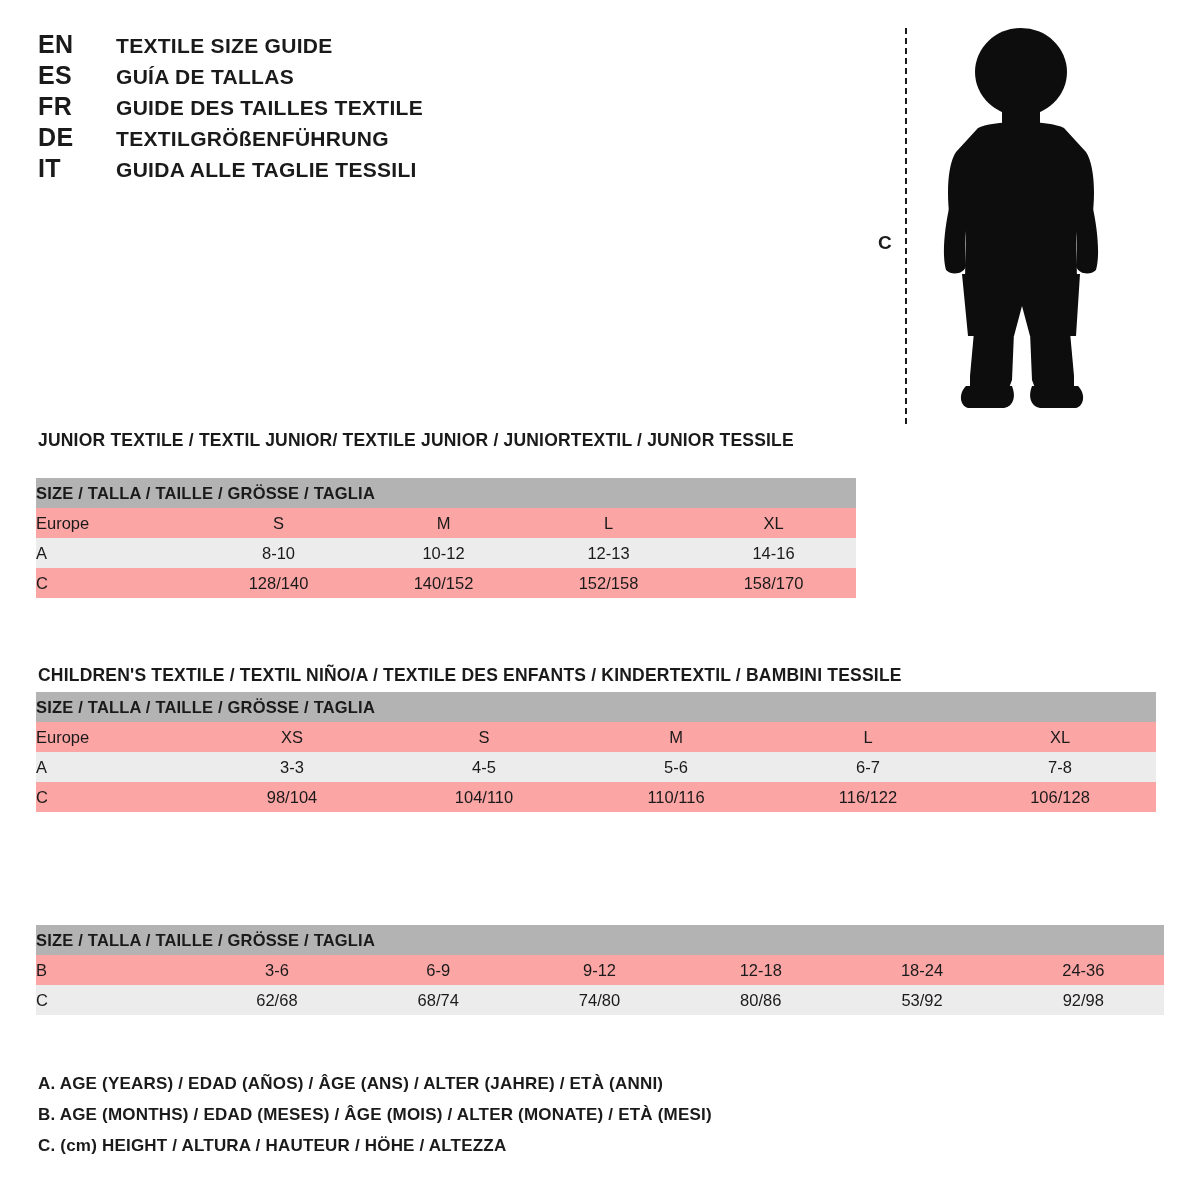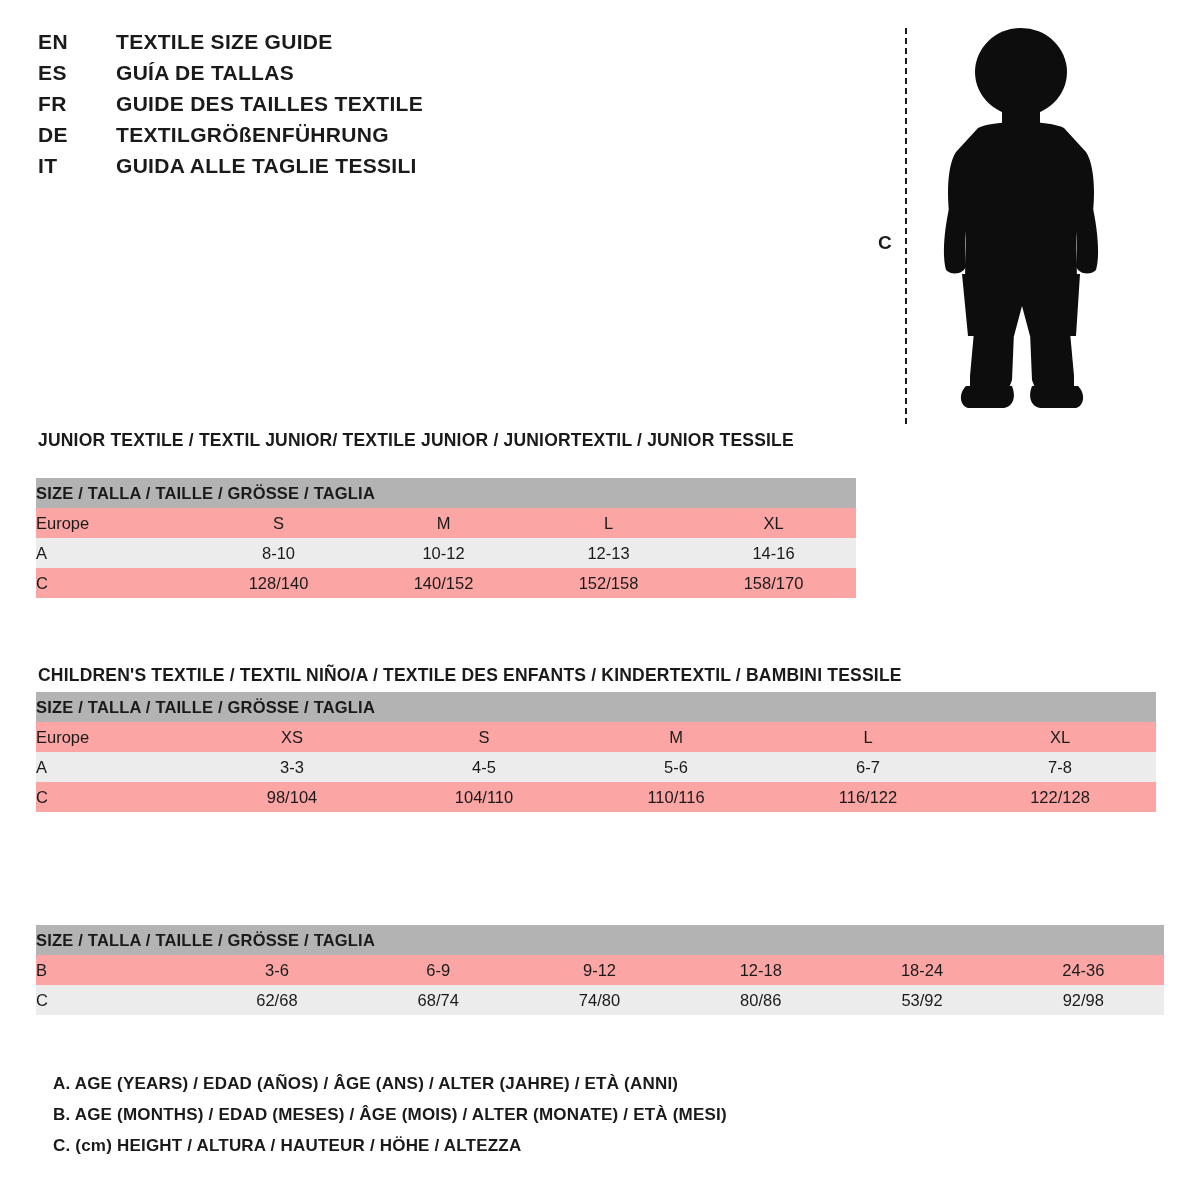--- a/index.html
+++ b/index.html
@@ -37,7 +37,7 @@
   }
   .lang-code {
     width: 78px;
-    font-size: 21px;
+    font-size: 25px;
     font-weight: 700;
     letter-spacing: 0.4px;
     color: #1a1a1a;

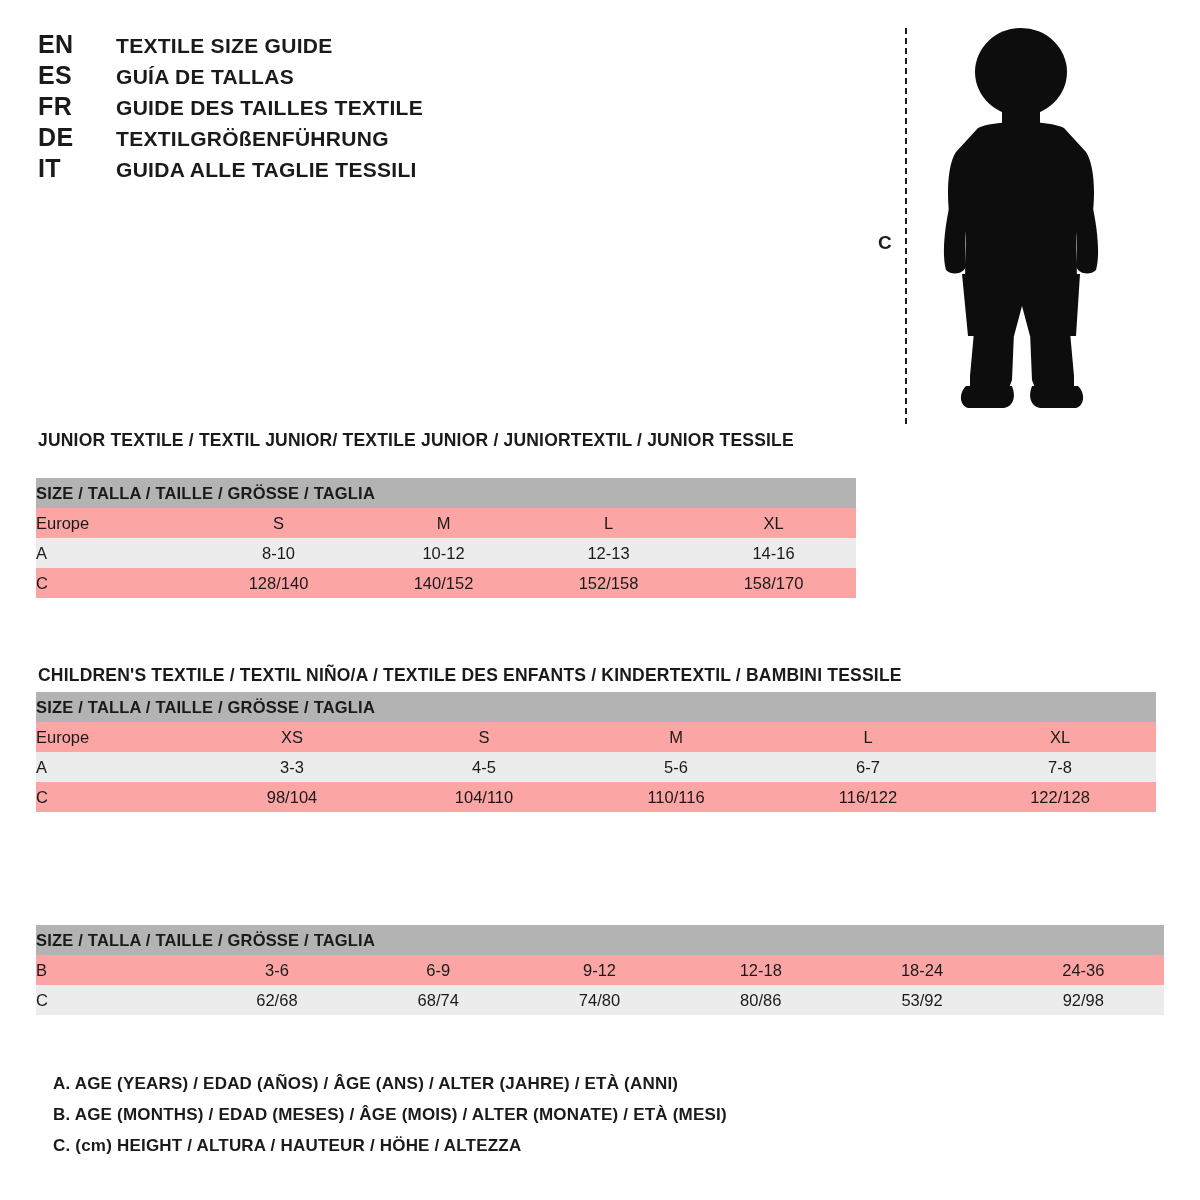--- a/index.html
+++ b/index.html
@@ -269,7 +269,7 @@
       <td class="cell-val">104/110</td>
       <td class="cell-val">110/116</td>
       <td class="cell-val">116/122</td>
-      <td class="cell-val">122/128</td>
+      <td class="cell-val">106/128</td>
     </tr>
   </tbody>
     </table>

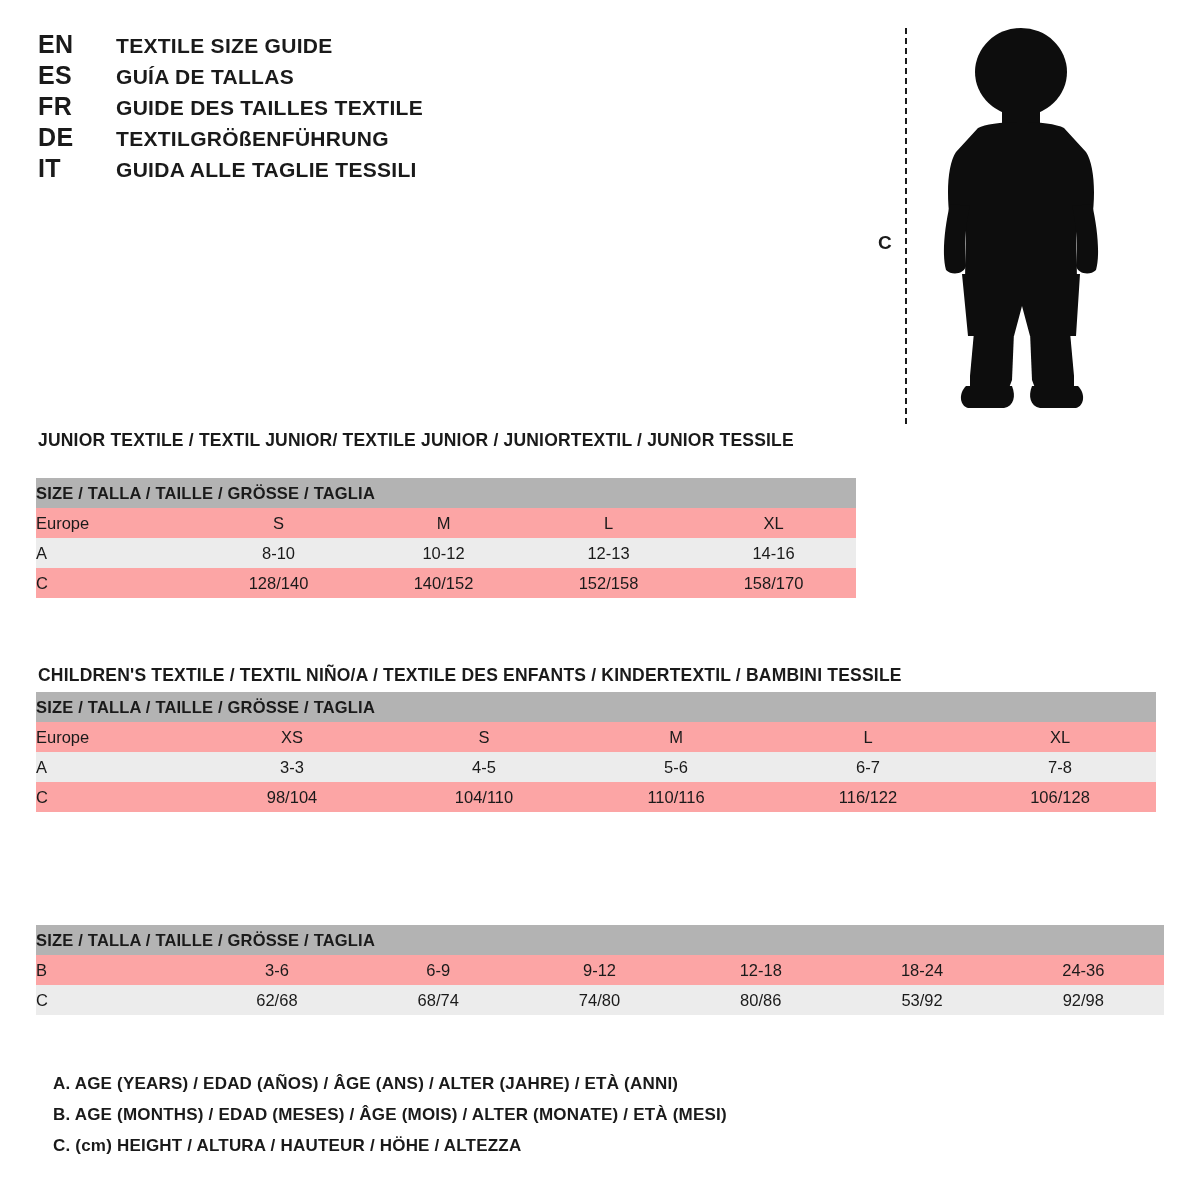--- a/index.html
+++ b/index.html
@@ -132,7 +132,6 @@
     left: 38px;
     top: 1068px;
     width: 1000px;
-    margin-left: 15px;
   }
   .note-line {
     font-size: 17px;

